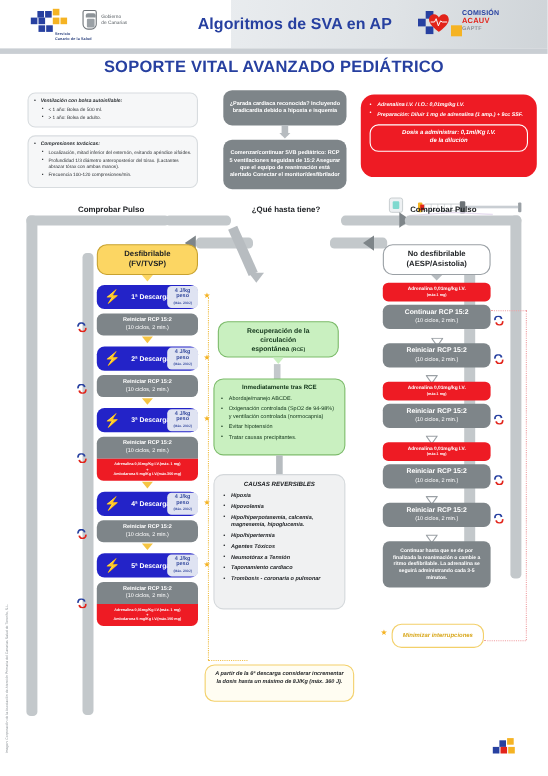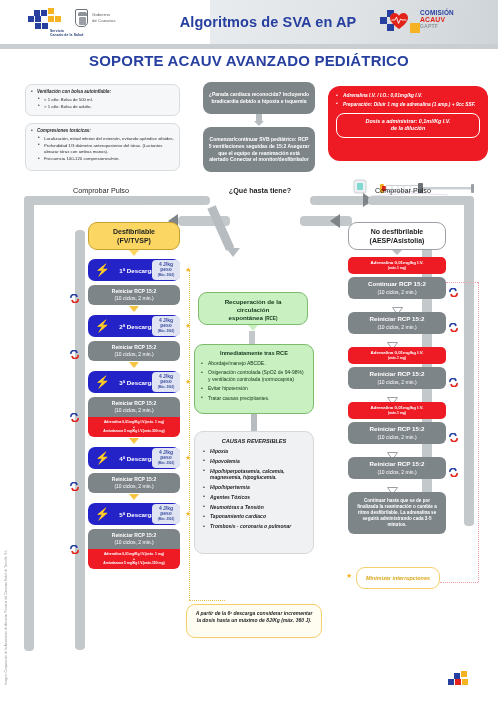--- a/index.html
+++ b/index.html
@@ -277,7 +277,7 @@
 </div>
 <div class="header-underline"></div>
 
-<div class="page-title">SOPORTE ACAUV AVANZADO PEDIÁTRICO</div>
+<div class="page-title">SOPORTE VITAL AVANZADO PEDIÁTRICO</div>
 
 <div class="lt-card" style="left:25px; top:84px; width:155px; height:32px;">
   <ul>

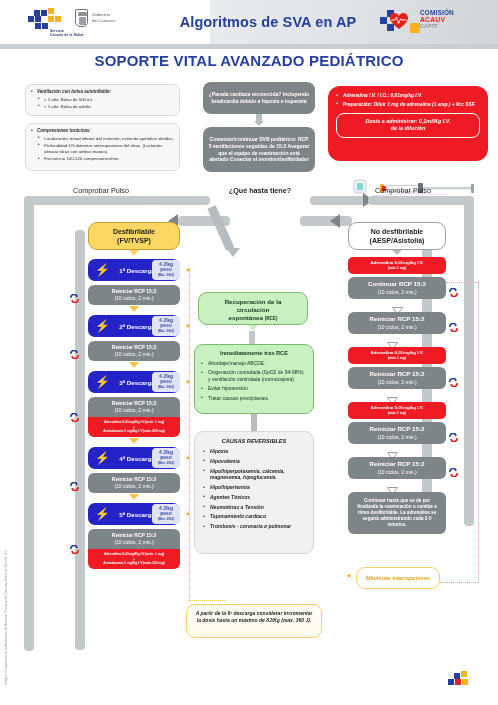--- a/index.html
+++ b/index.html
@@ -122,7 +122,7 @@
 
   
   .col-label {
-    position:absolute; font-size:7.2px; font-weight:normal; color:#1c1f22;
+    position:absolute; font-size:7.2px; font-weight:bold; color:#1c1f22;
     text-align:center;
   }
   .mid-q { position:absolute; font-size:7.2px; font-weight:bold; color:#1c1f22; text-align:center;}

